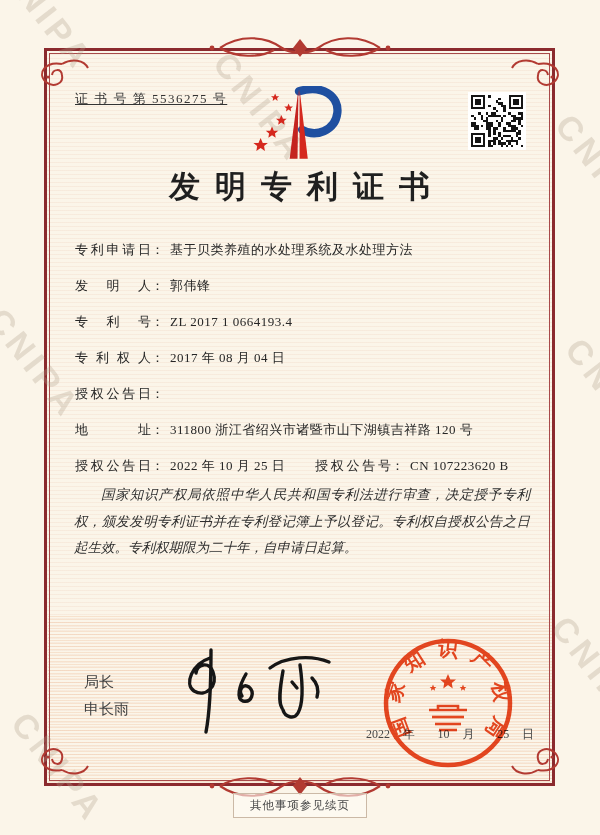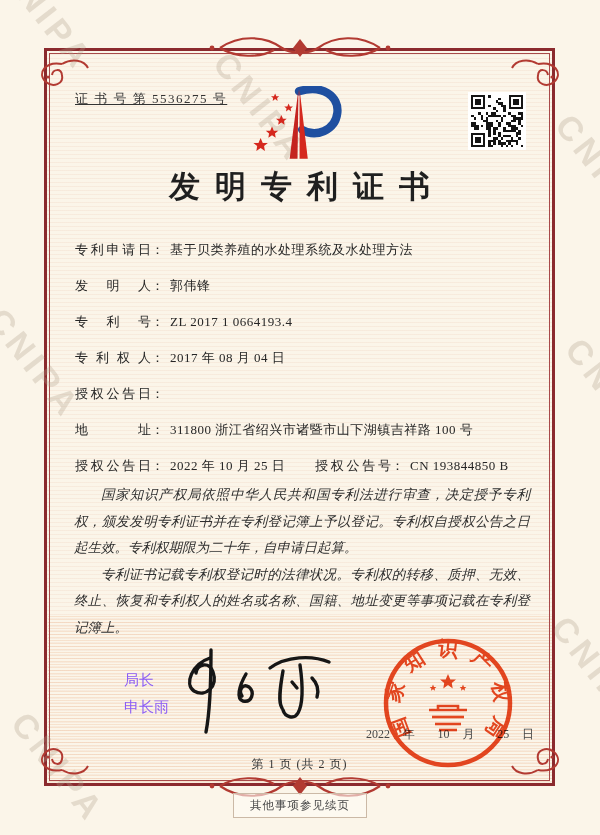--- a/index.html
+++ b/index.html
@@ -265,7 +265,7 @@
     <div class="frow">
       <span class="flabel">地址</span>
         <span class="fcolon">：</span>
-        <span class="fvalue">311800 浙江省绍兴市诸暨市山下湖镇吉祥路 100 号</span>
+        <span class="fvalue">311800 浙江省绍兴市诸暨市山下湖镇吉祥路 120 号</span>
     </div>
     <div class="frow">
       <span class="fpair first">

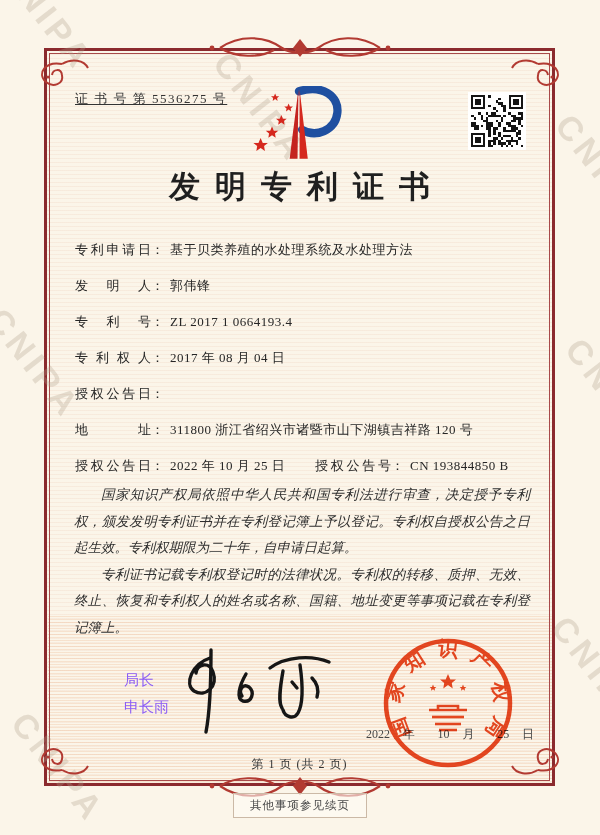--- a/index.html
+++ b/index.html
@@ -276,7 +276,7 @@
       <span class="fpair">
         <span class="flabel">授权公告号</span>
           <span class="fcolon">：</span>
-          <span class="fvalue">CN 193844850 B</span>
+          <span class="fvalue">CN 107223620 B</span>
       </span>
     </div>
   </div>

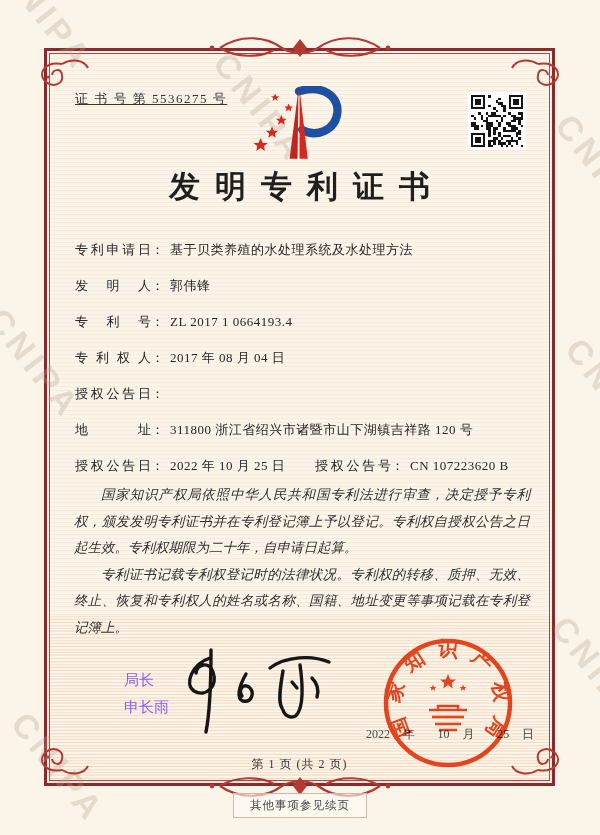--- a/index.html
+++ b/index.html
@@ -283,7 +283,6 @@
 
   <div class="paras">
     <p>国家知识产权局依照中华人民共和国专利法进行审查，决定授予专利权，颁发发明专利证书并在专利登记簿上予以登记。专利权自授权公告之日起生效。专利权期限为二十年，自申请日起算。</p>
-    <p>专利证书记载专利权登记时的法律状况。专利权的转移、质押、无效、终止、恢复和专利权人的姓名或名称、国籍、地址变更等事项记载在专利登记簿上。</p>
   </div>
 
   <div class="signer">

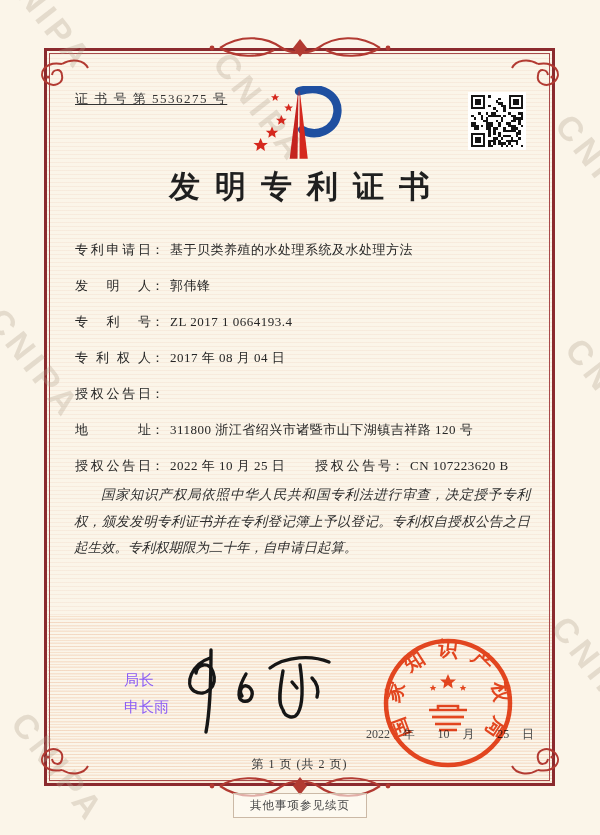--- a/index.html
+++ b/index.html
@@ -36,8 +36,8 @@
   .paras{position:absolute;left:74px;top:482px;right:70px;z-index:3;}
   .paras p{margin:0;text-indent:2em;font-size:13.5px;line-height:26.5px;text-align:justify;
       font-style:italic;color:#2e2e2e;}
-  .signer{position:absolute;left:84px;top:668px;font-family:Liberation Mono, monospace;
-      font-size:15px;line-height:27px;color:#8b5cf6;z-index:3;margin-left:40px;}
+  .signer{position:absolute;left:84px;top:668px;font-family:Liberation Sans, sans-serif;
+      font-size:15px;line-height:27px;color:#404040;z-index:3;}
   .sig{position:absolute;left:166px;top:644px;z-index:3;}
   .seal-date{position:absolute;left:366px;top:726px;width:168px;font-size:12px;color:#474747;
       text-align:justify;text-align-last:justify;z-index:3;}

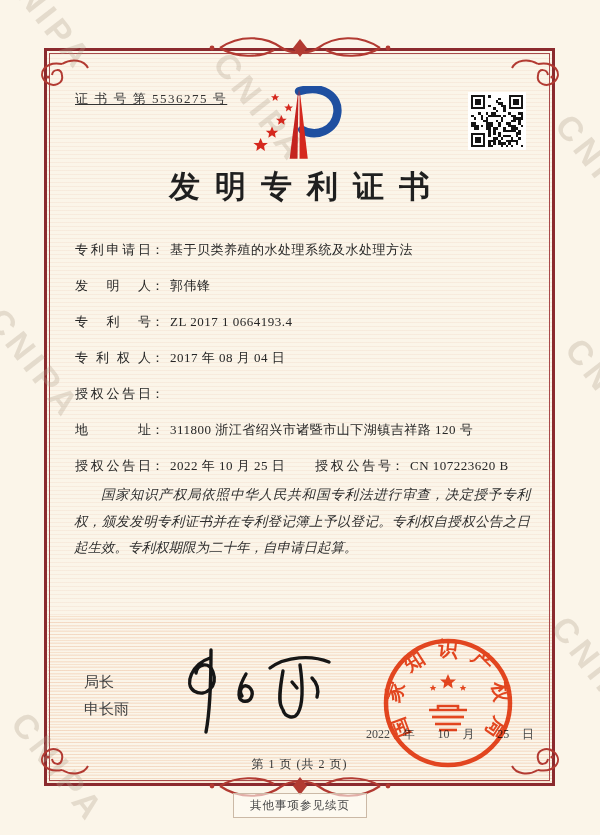--- a/index.html
+++ b/index.html
@@ -327,7 +327,6 @@
     </g>
   </svg>
 
-  <div class="pageno">第 1 页 (共 2 页)</div>
   <div class="note">其他事项参见续页</div>
 
 </div>

